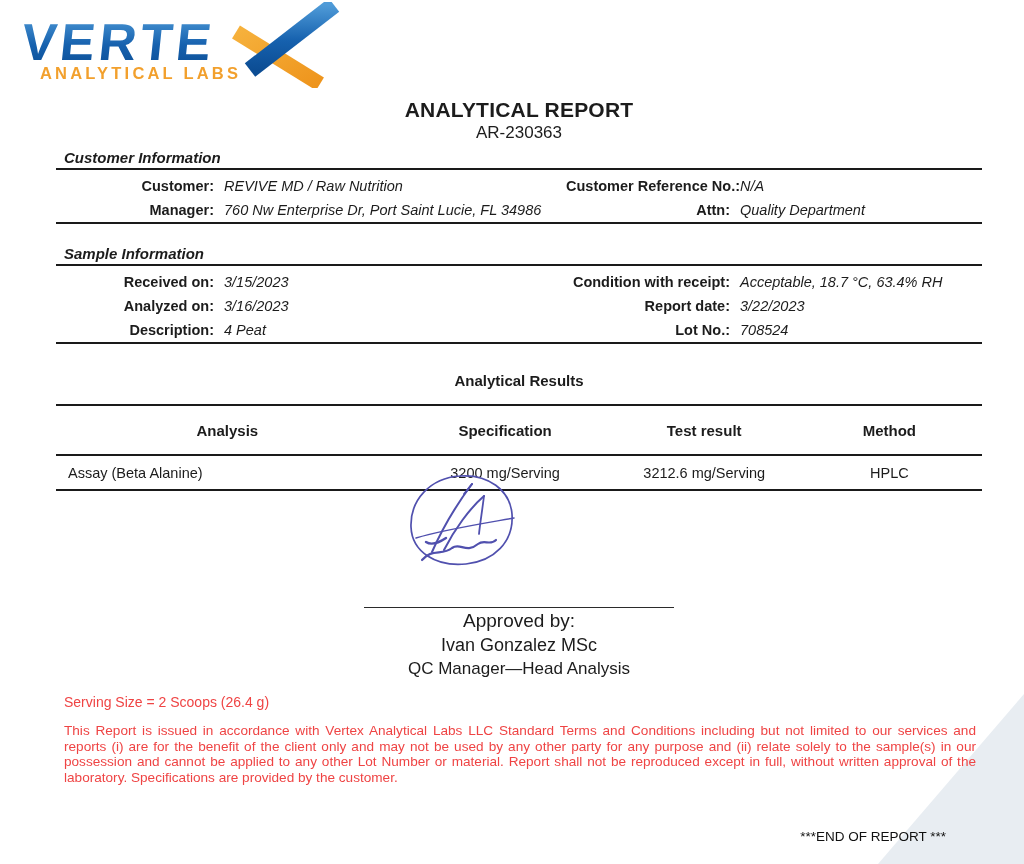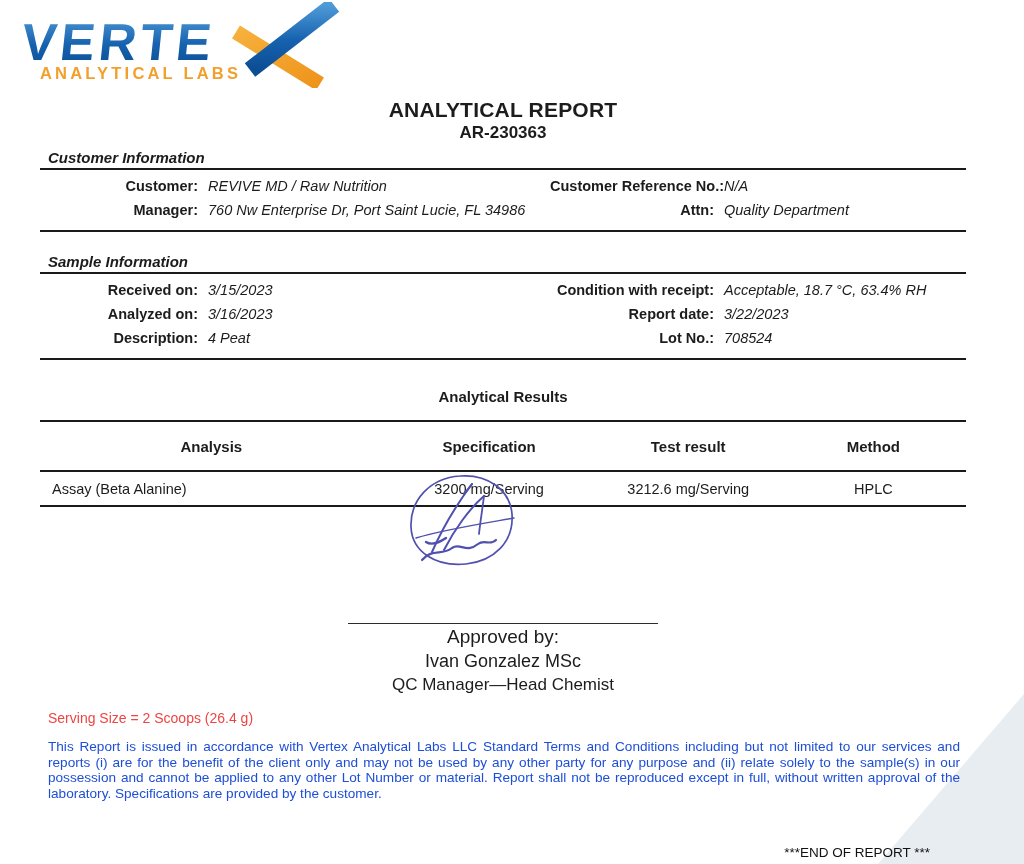--- a/index.html
+++ b/index.html
@@ -28,7 +28,7 @@
   
   .content {
     position: absolute;
-    left: 40px; top: 0;
+    left: 56px; top: 0;
     width: 926px;
   }
   .doc-title {

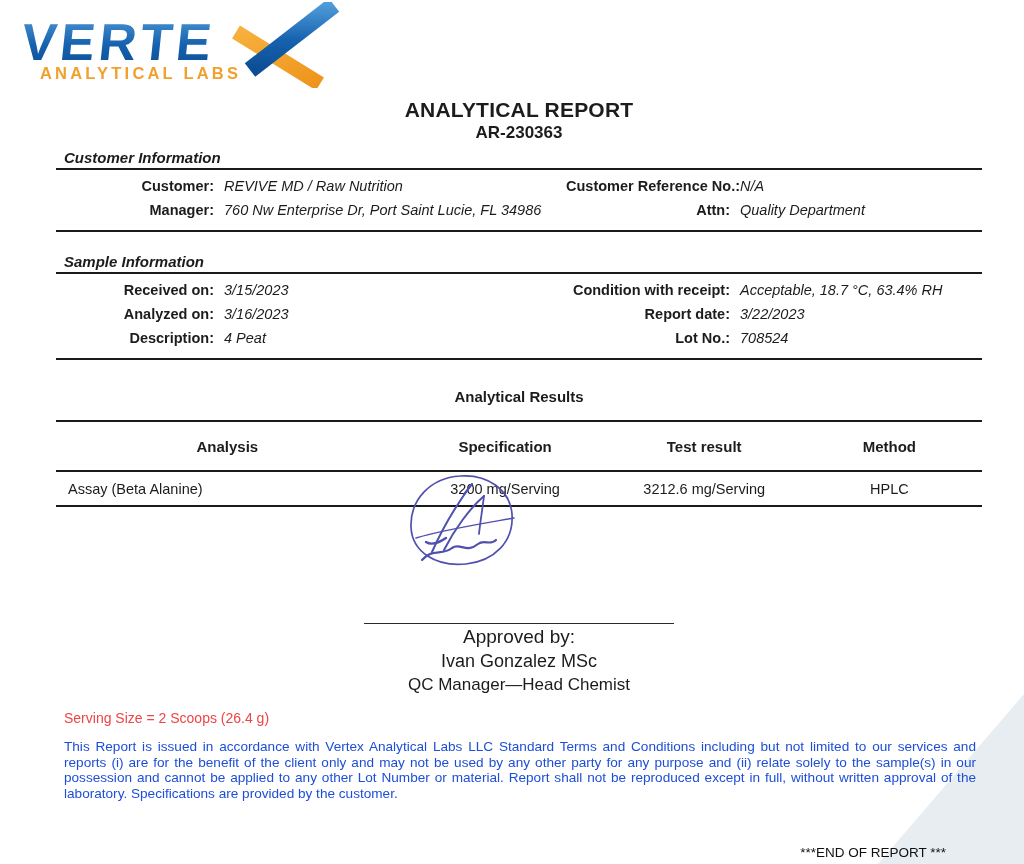--- a/index.html
+++ b/index.html
@@ -42,7 +42,7 @@
     margin-top: 1px;
     text-align: center;
     font-size: 17px;
-    font-weight: bold;
+    font-weight: normal;
   }
 
   .section-heading {

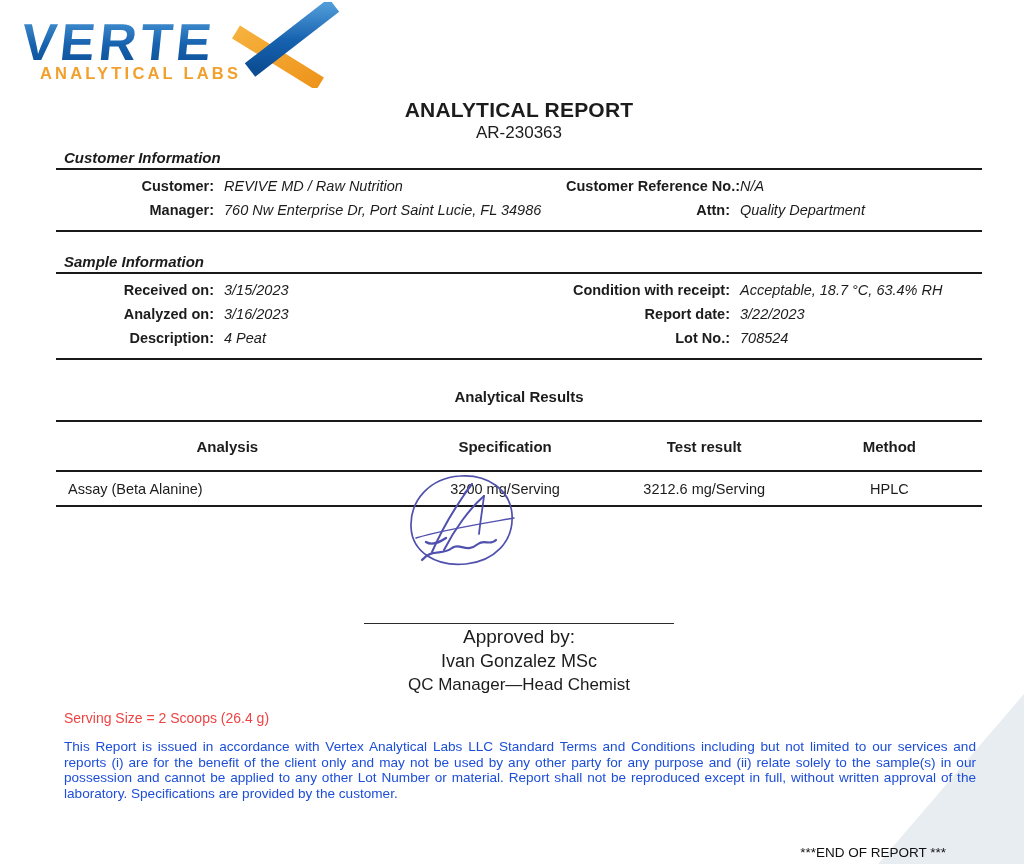--- a/index.html
+++ b/index.html
@@ -53,7 +53,7 @@
     padding-bottom: 2px;
     border-bottom: 2.5px solid #1a1a1a;
   }
-  .info-section { border-bottom: 2.5px solid #1a1a1a; padding: 4px 0 8px 0; }
+  .info-section { border-bottom: 2.5px solid #1a1a1a; padding: 4px 0 0 0; }
   .info-row {
     display: grid;
     grid-template-columns: 158px 332px 164px 1fr;

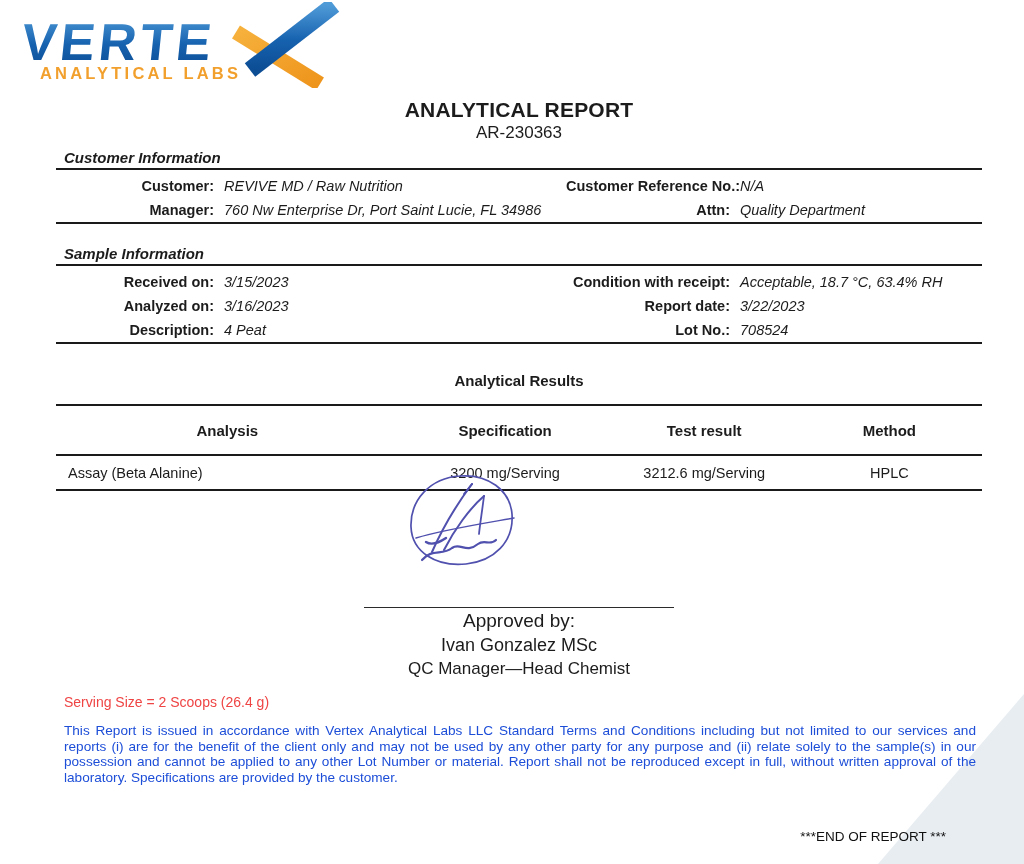--- a/index.html
+++ b/index.html
@@ -223,7 +223,7 @@
       <div class="sig-line"></div>
       <div class="approved-by">Approved by:</div>
       <div class="approver-name">Ivan Gonzalez MSc</div>
-      <div class="approver-role">QC Manager—Head Chemist</div>
+      <div class="approver-role">QC Manager—Head Analysis</div>
     </div>
 
     <div class="serving">Serving Size = 2 Scoops (26.4 g)</div>

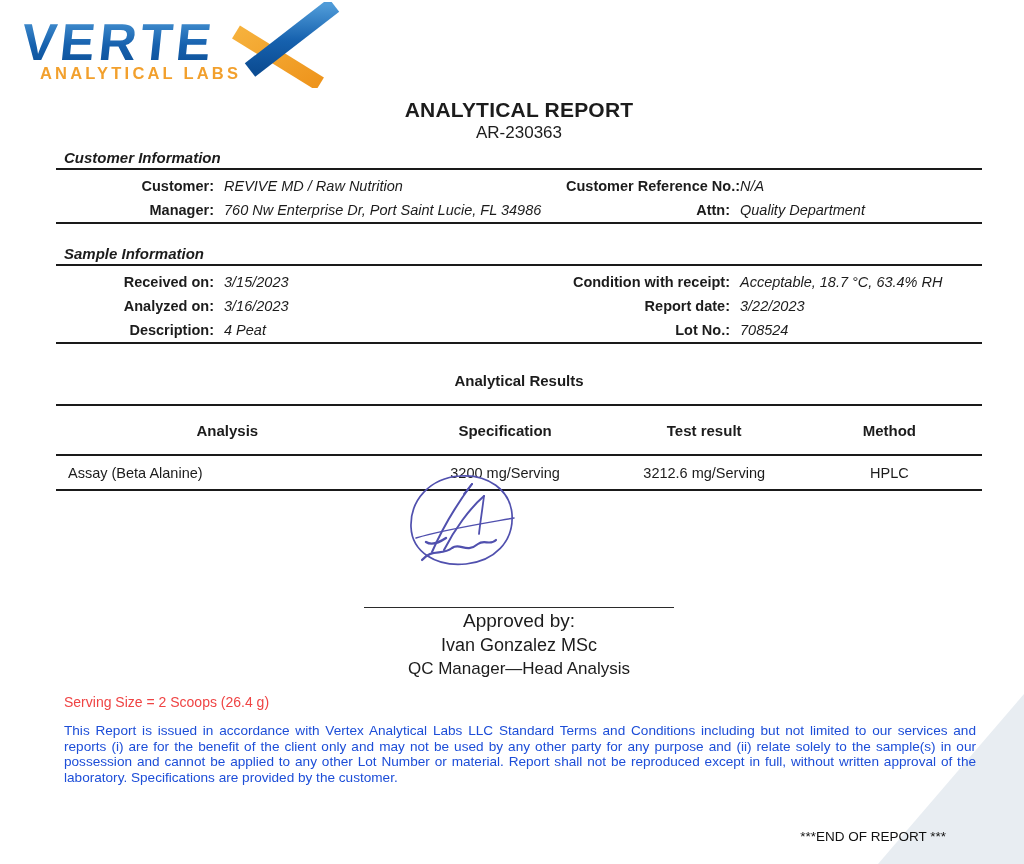--- a/index.html
+++ b/index.html
@@ -120,7 +120,7 @@
     font-size: 13.6px;
     line-height: 15.6px;
     text-align: justify;
-    color: #1d4ed8;
+    color: #ef4444;
   }
   .end-report {
     margin-top: 44px;

